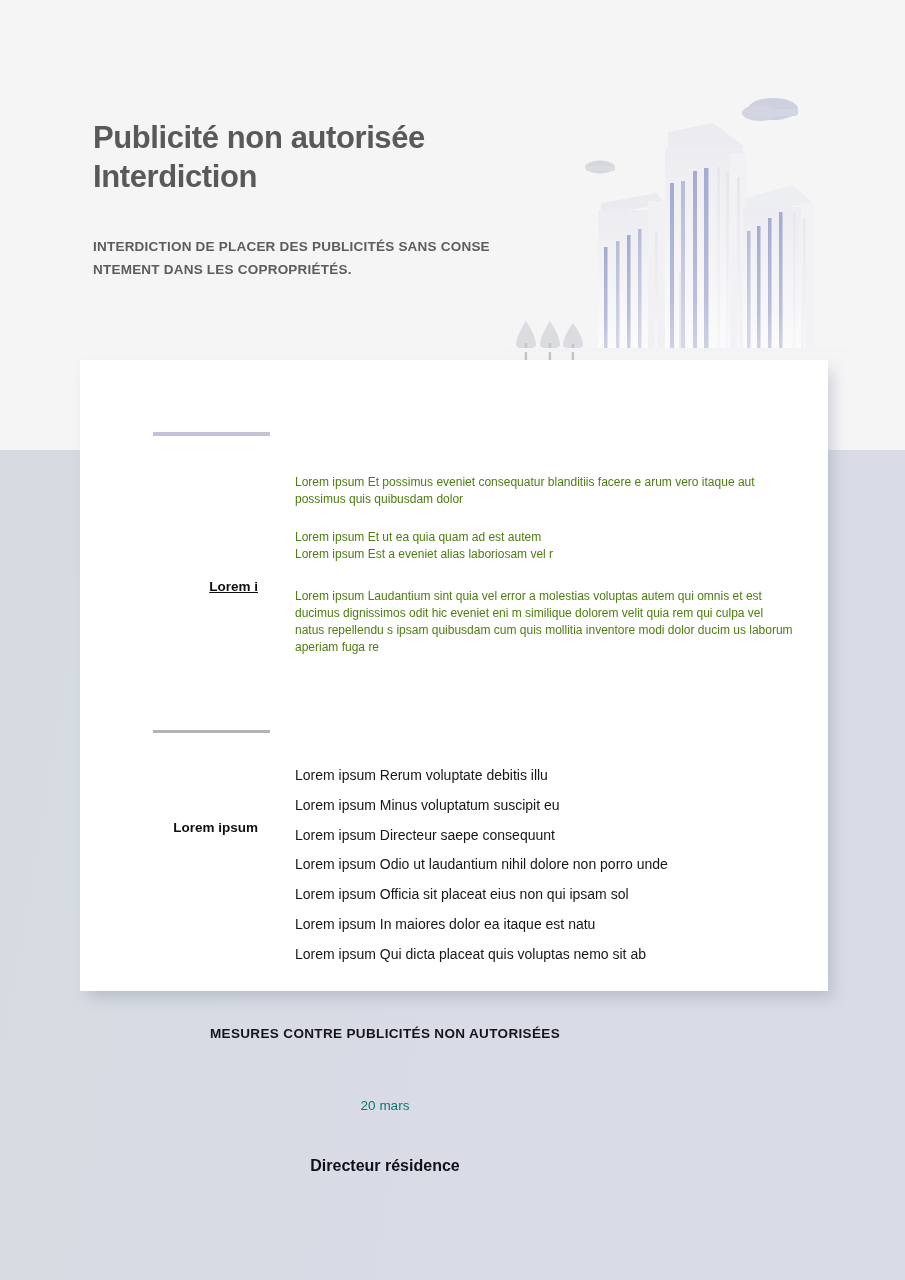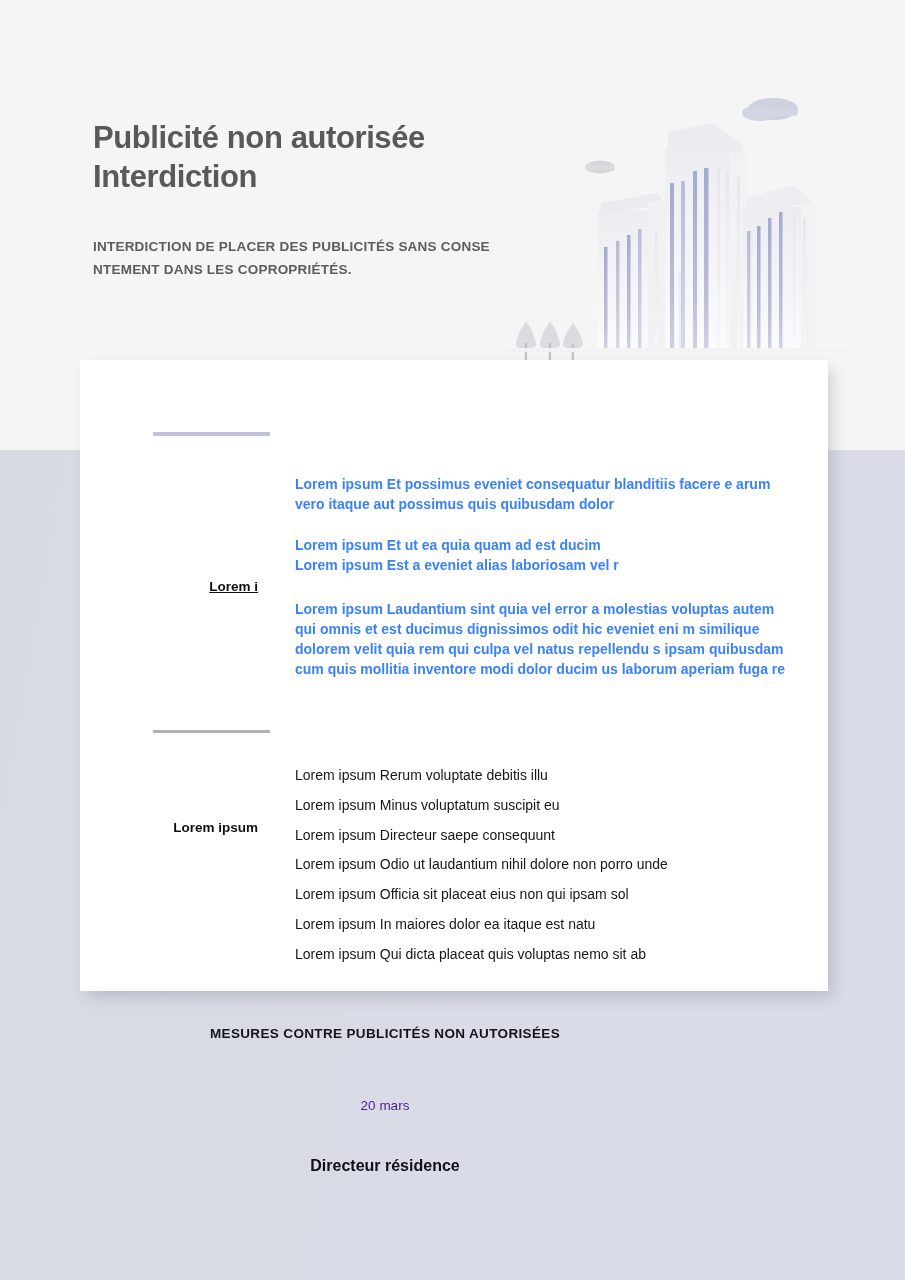--- a/index.html
+++ b/index.html
@@ -122,9 +122,9 @@
   .row-body-b { top: 49px; }
 
   .para {
-    font-size: 14px;
-    font-weight: bold;
-    color: #3b82f6;
+    font-size: 12px;
+    font-weight: normal;
+    color: #4d7c0f;
     line-height: 1.43;
     margin-bottom: 21px;
   }

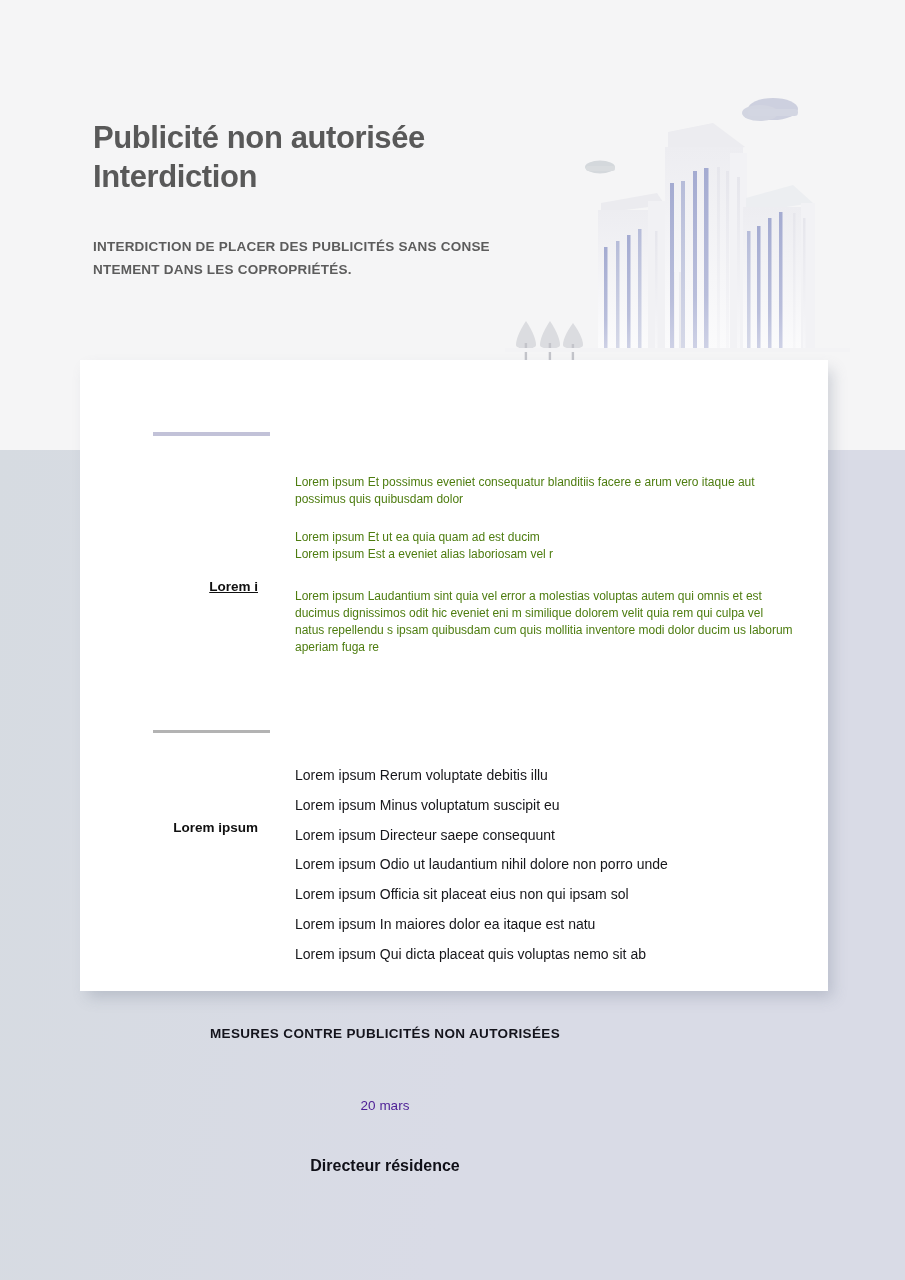--- a/index.html
+++ b/index.html
@@ -281,7 +281,7 @@
     <div class="row-label row-label-a">Lorem i</div>
     <div class="row-body row-body-a">
       <p class="para">Lorem ipsum Et possimus eveniet consequatur blanditiis facere e arum vero itaque aut possimus quis quibusdam dolor</p>
-      <p class="para para-tight" style="white-space: pre-line;">Lorem ipsum Et ut ea quia quam ad est ducim
+      <p class="para para-tight" style="white-space: pre-line;">Lorem ipsum Et ut ea quia quam ad est autem
 Lorem ipsum Est a eveniet alias laboriosam vel r</p>
       <p class="para">Lorem ipsum Laudantium sint quia vel error a molestias voluptas autem qui omnis et est ducimus dignissimos odit hic eveniet eni m similique dolorem velit quia rem qui culpa vel natus repellendu s ipsam quibusdam cum quis mollitia inventore modi dolor ducim us laborum aperiam fuga re</p>
     </div>

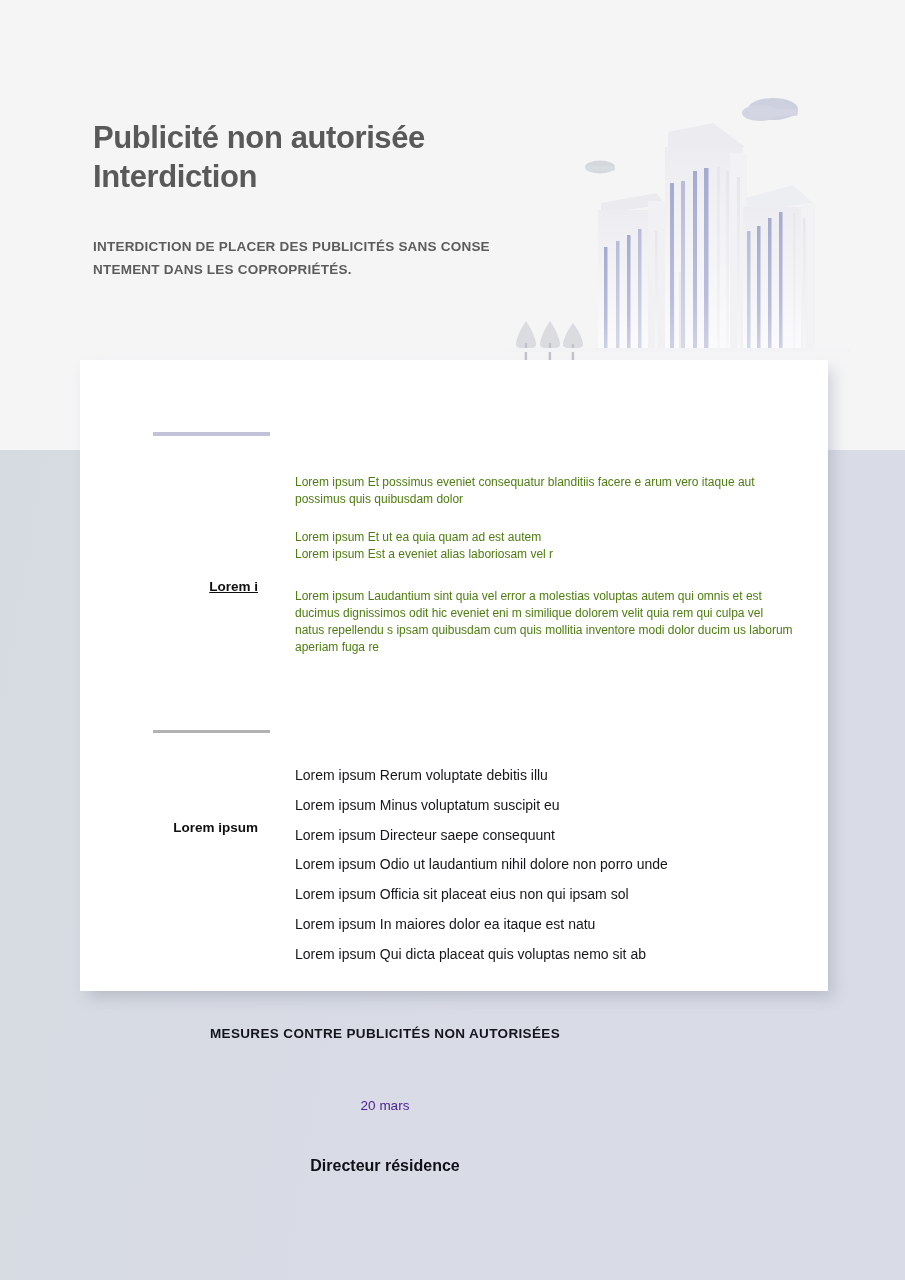--- a/index.html
+++ b/index.html
@@ -158,7 +158,7 @@
     margin-top: 57px;
     font-size: 13.5px;
     font-weight: normal;
-    color: #4c1d95;
+    color: #0f766e;
   }
   .footer-signature {
     margin-top: 44px;

